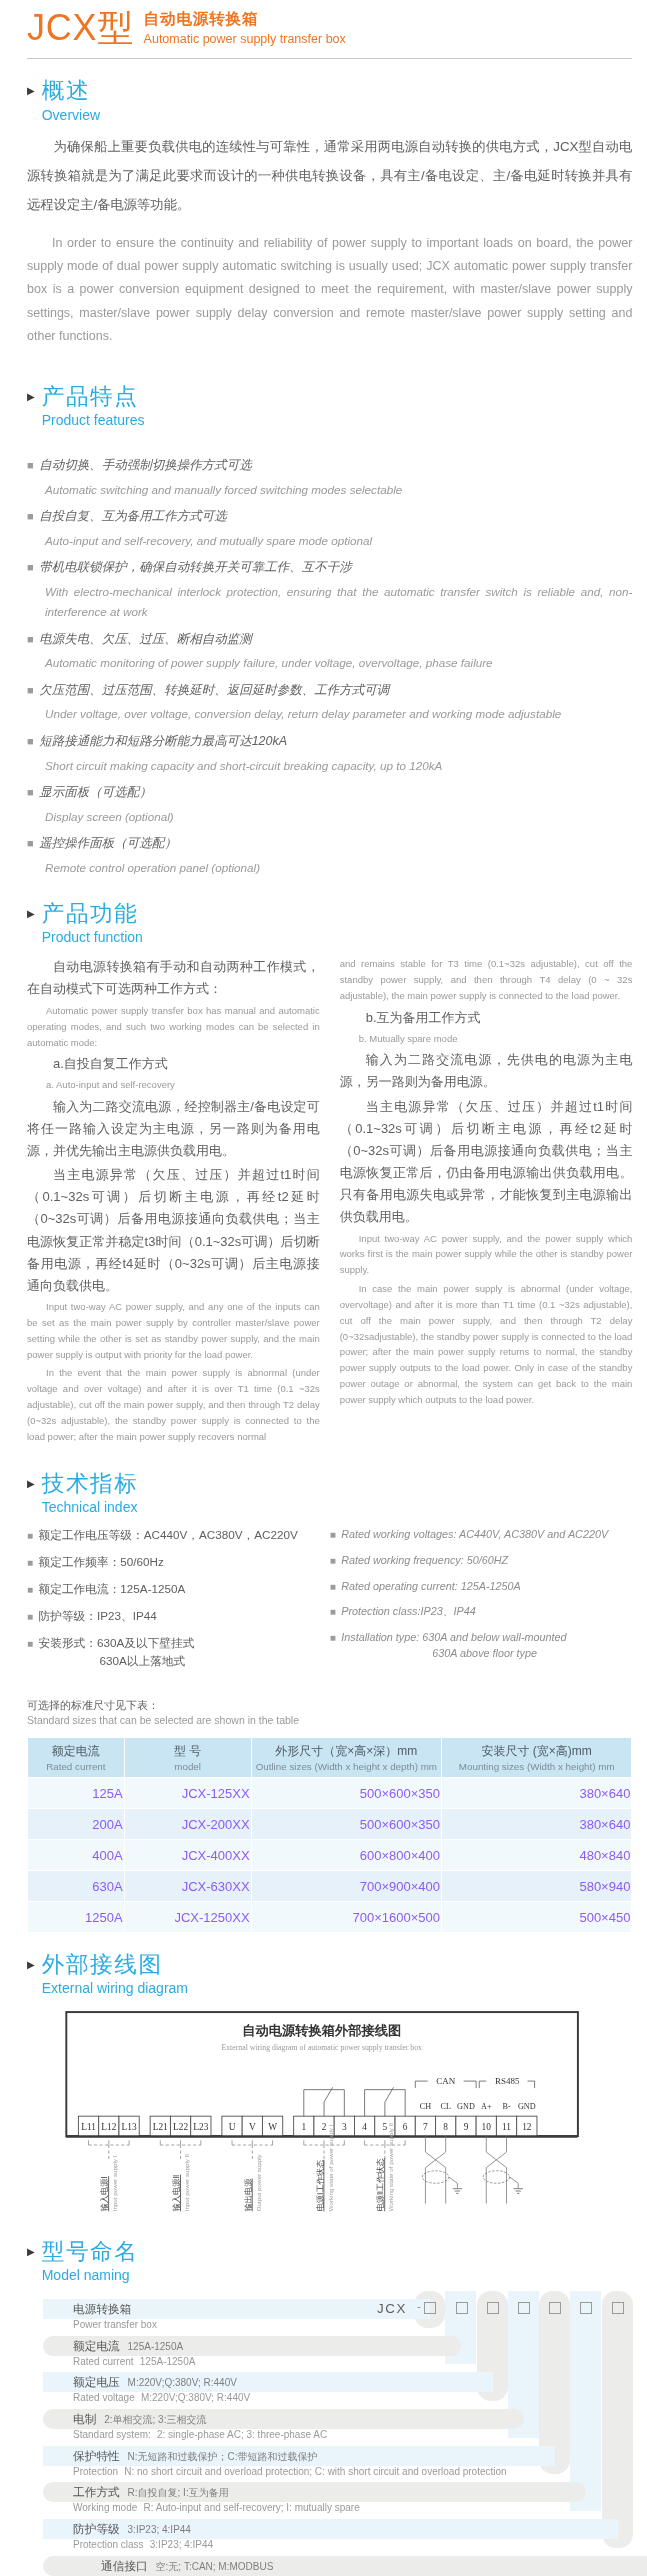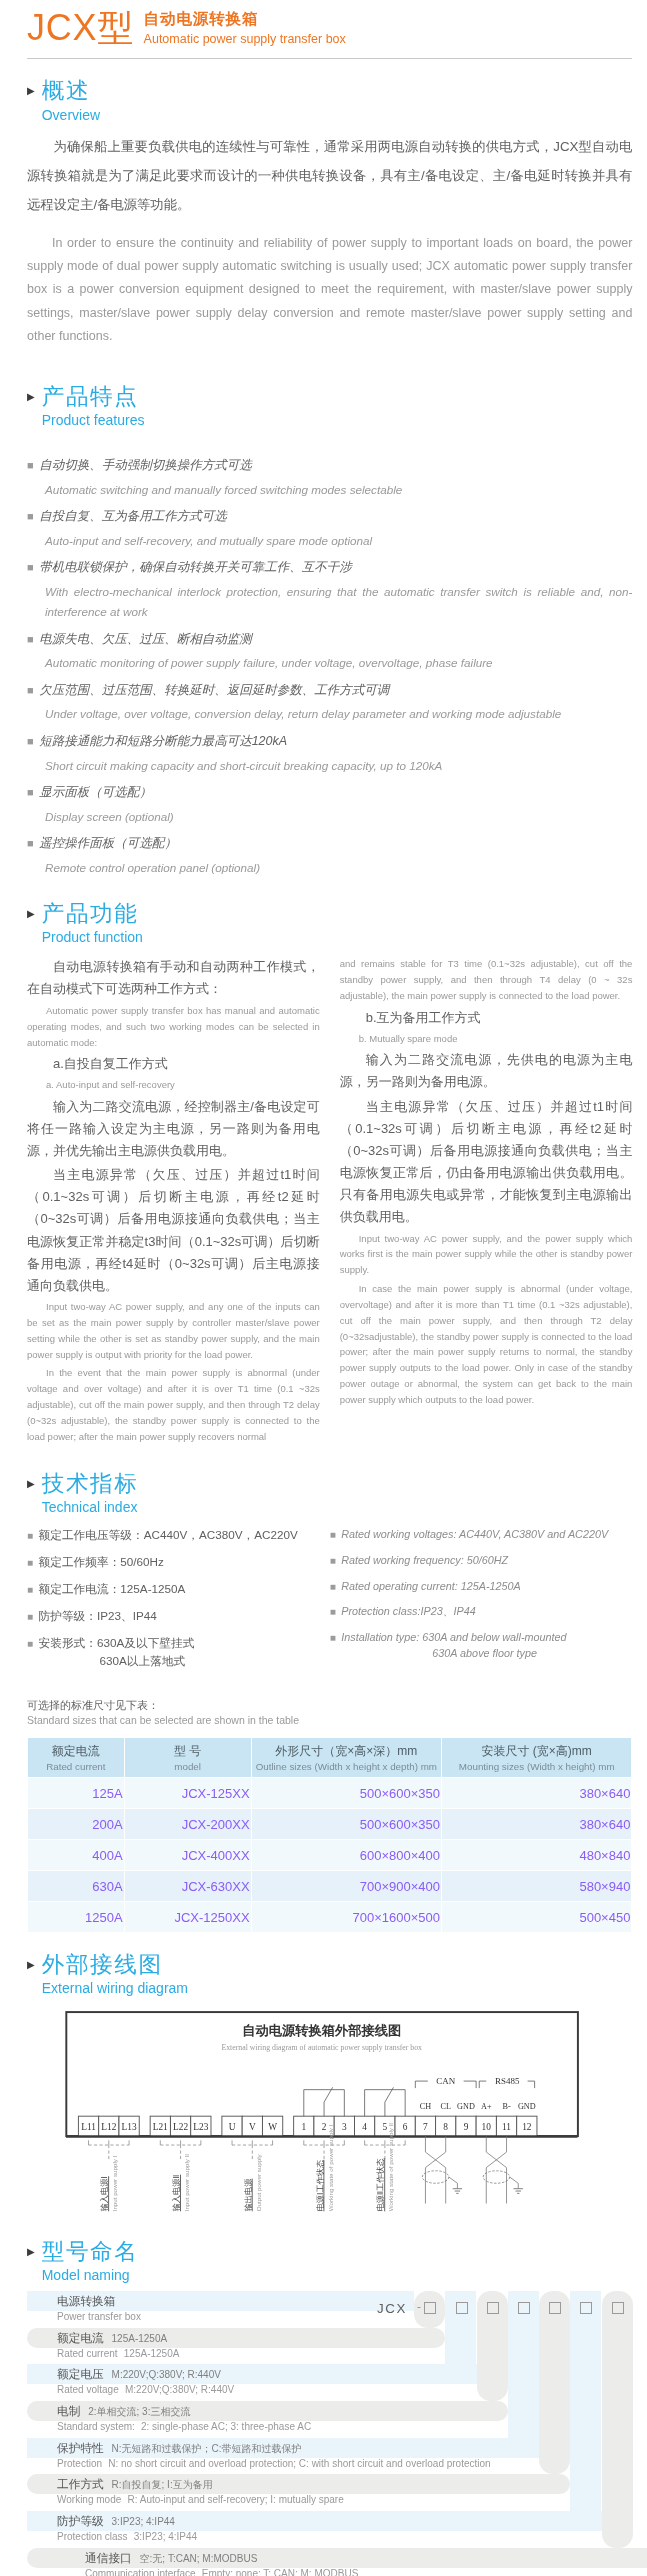--- a/index.html
+++ b/index.html
@@ -62,7 +62,7 @@
   
   .sec-naming{margin-top:23.4px;}
   .stairs{position:relative;width:607px;height:294px;margin-top:7.8px;}
-  .stairs .row{position:absolute;left:0;height:20px;}
+  .stairs .row{position:absolute;left:16px;height:20px;margin-top:8px;}
   .stairs .strip{position:absolute;top:0;width:31px;}
   .bg-blue{background:#e9f4fb;}
   .bg-grey{background:#ececea;border-radius:14px;}

